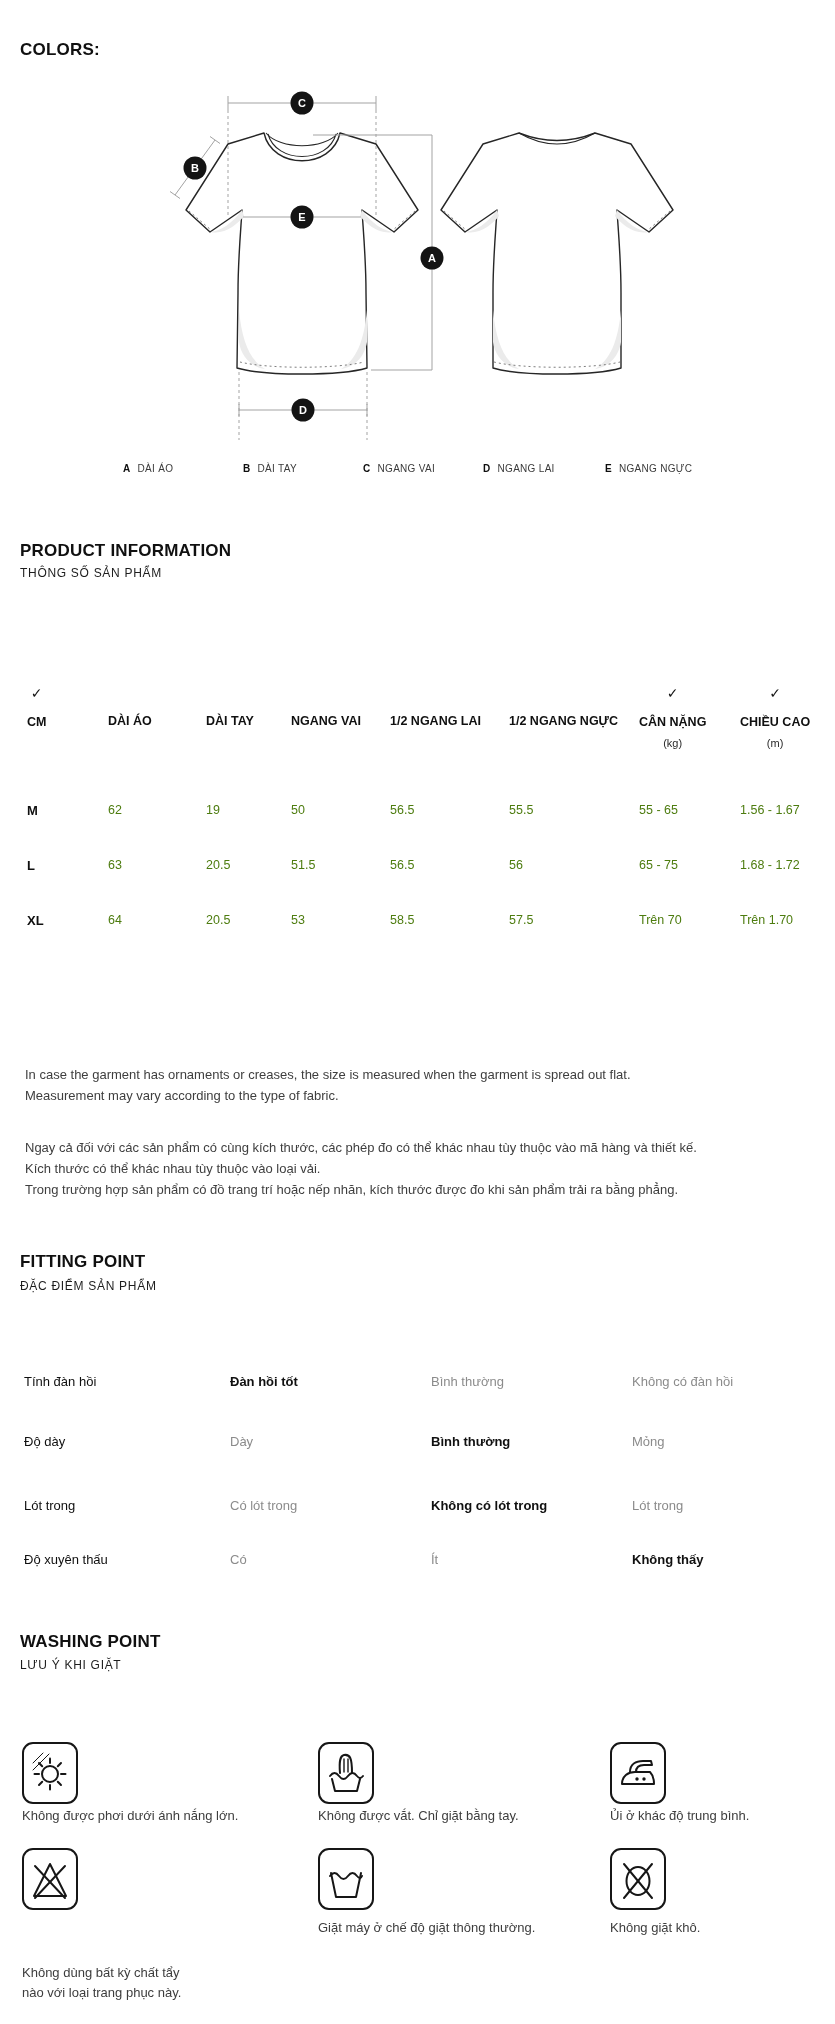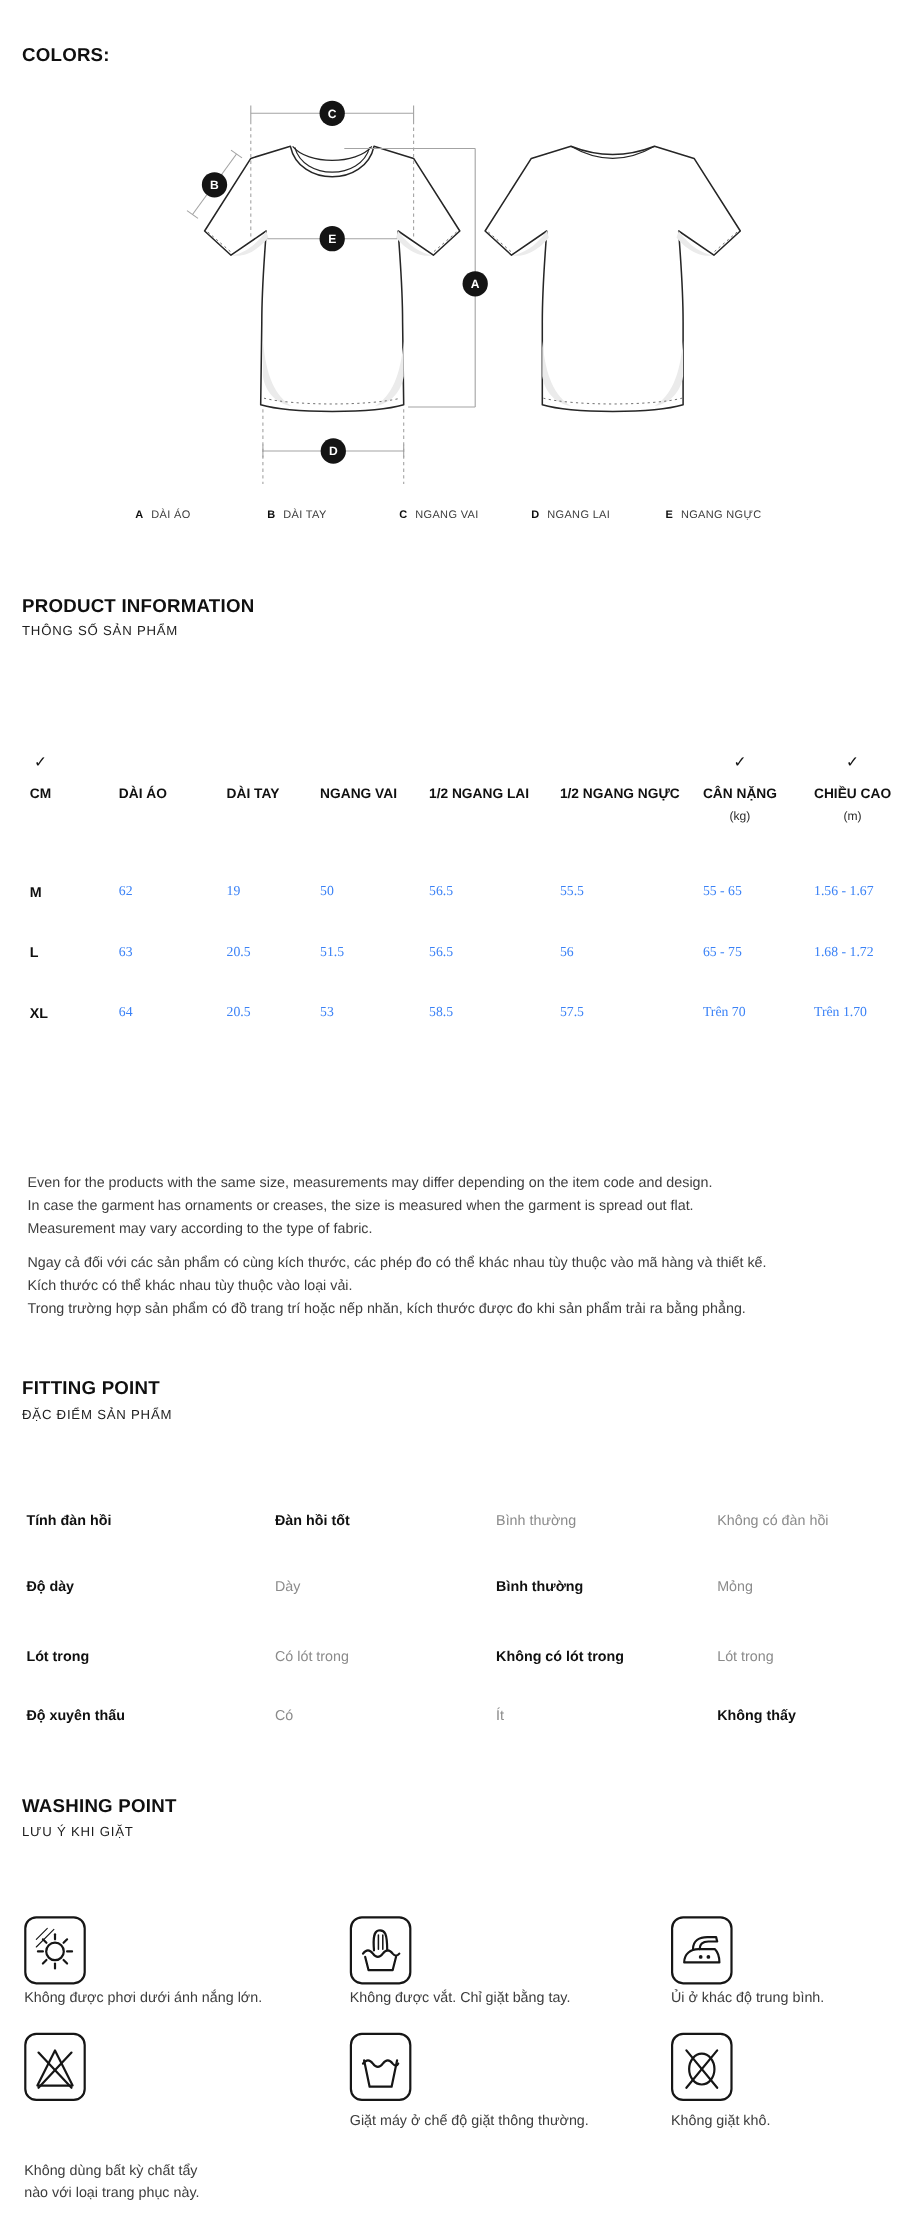--- a/index.html
+++ b/index.html
@@ -23,7 +23,7 @@
   .st-header{top:684px;}
   .st-r1{top:803px}.st-r2{top:858px}.st-r3{top:913px}
   .sz{font-size:13px;font-weight:700;color:#0f0f0f;}
-  .val{font-size:12.5px;color:#3b82f6;font-family:Liberation Serif, serif;}
+  .val{font-size:12.5px;color:#4d7c0f;}
   
   .para{position:absolute;left:25px;width:720px;font-size:13px;line-height:21px;color:#3e3e3e;}
   .para-en{top:1064px}.para-vi{top:1137px}

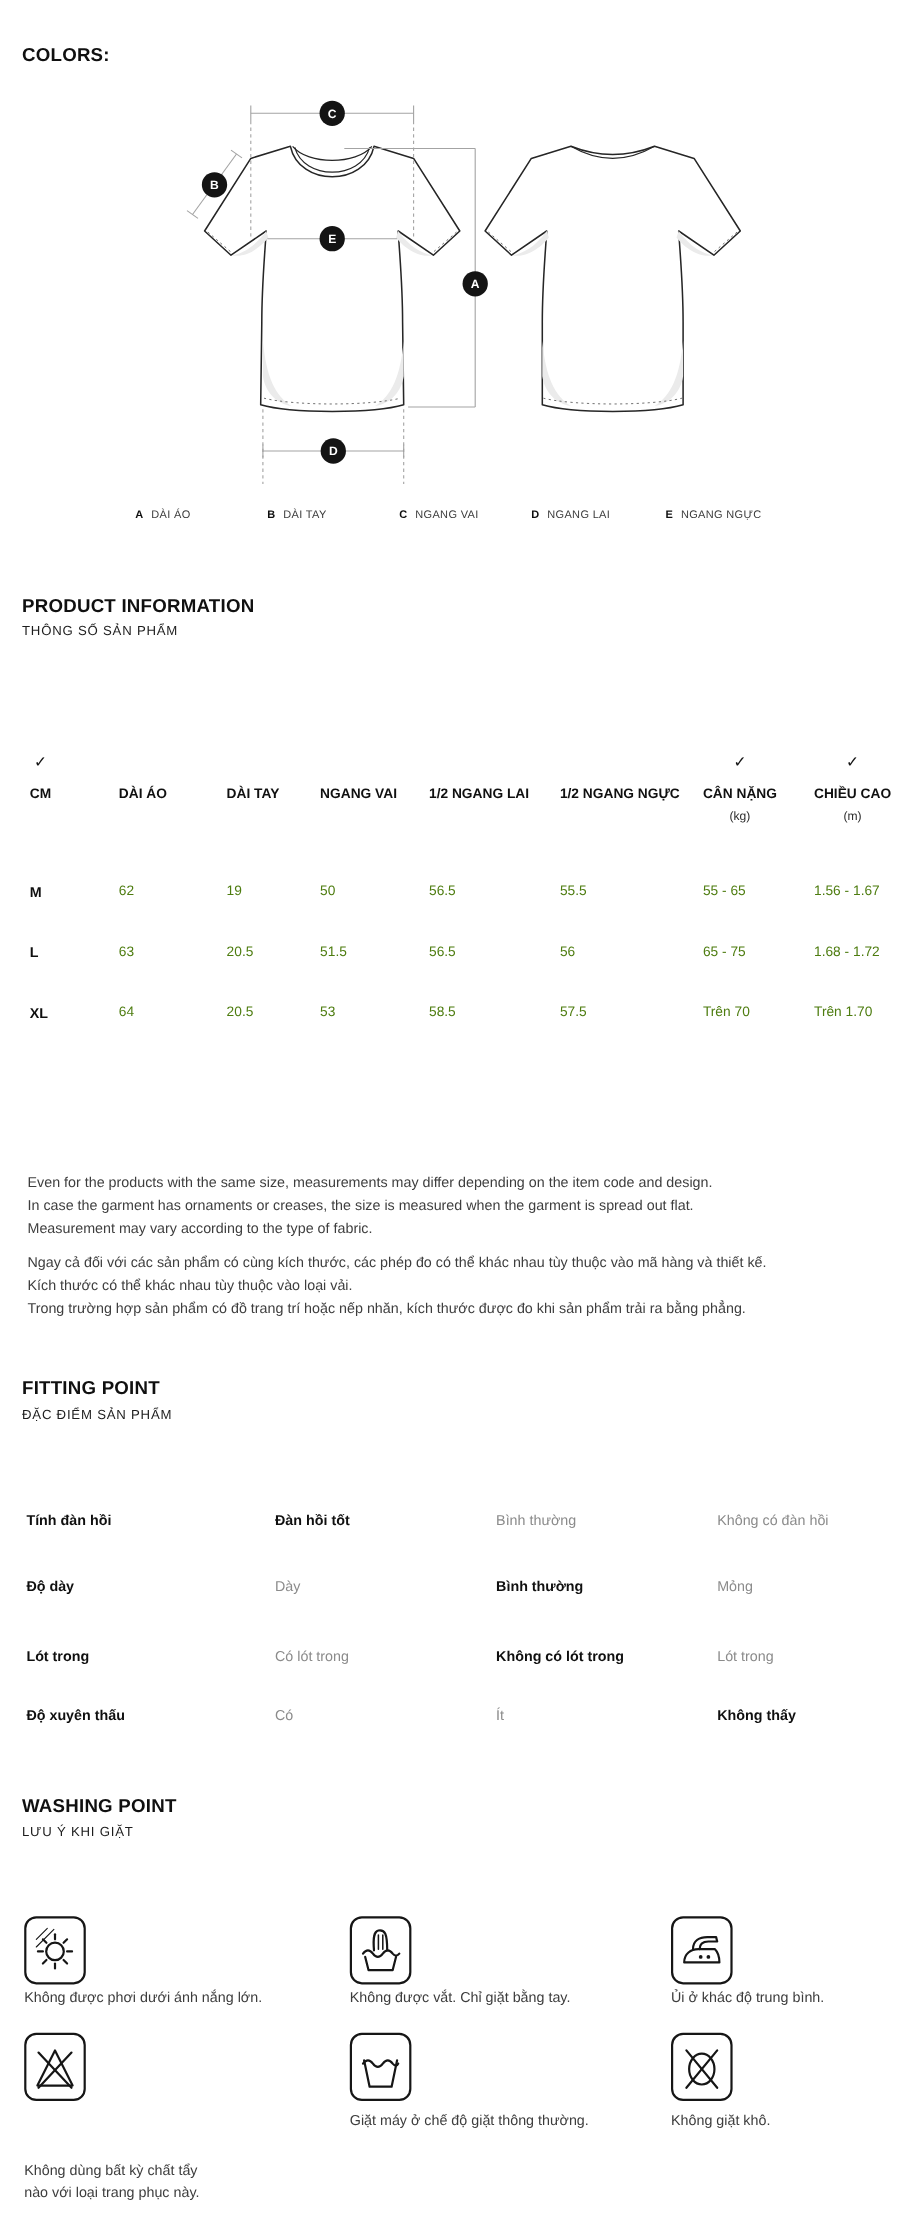--- a/index.html
+++ b/index.html
@@ -210,7 +210,6 @@
   </div>
 
   <div class="para para-en">
-    <div>Even for the products with the same size, measurements may differ depending on the item code and design.</div>
     <div>In case the garment has ornaments or creases, the size is measured when the garment is spread out flat.</div>
     <div>Measurement may vary according to the type of fabric.</div>
   </div>

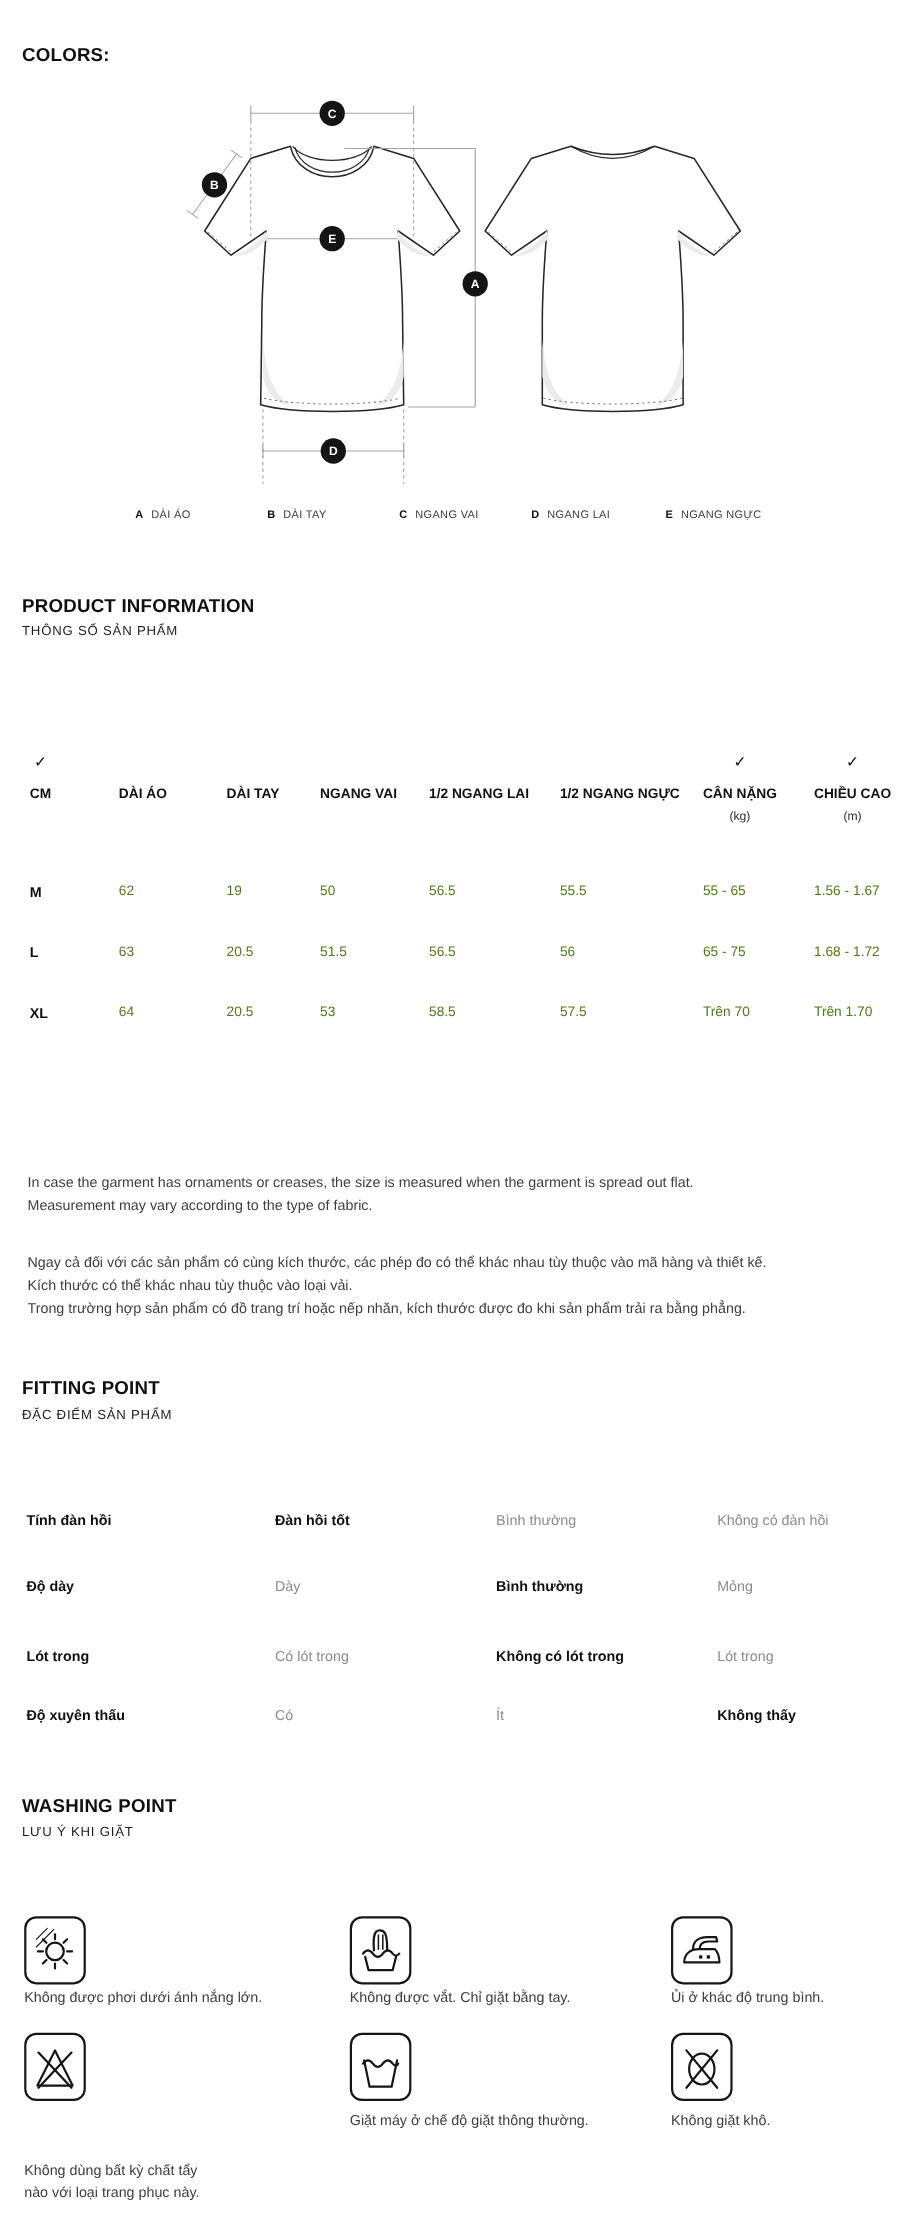--- a/index.html
+++ b/index.html
@@ -29,7 +29,7 @@
   .para-en{top:1064px}.para-vi{top:1137px}
   
   .fit-row{position:absolute;left:0;width:835px;height:21px;}
-  .fl{position:absolute;font-size:13px;font-weight:700;color:#0f0f0f;white-space:nowrap;}
+  .fl{position:absolute;font-size:13px;font-weight:400;color:#0f0f0f;white-space:nowrap;}
   .fo{position:absolute;font-size:13px;color:#8b8b8b;white-space:nowrap;margin-left:20px;}
   .fo.sel{color:#101010;font-weight:700;}
   .fc0{left:24px}.fc1{left:230px}.fc2{left:431px}.fc3{left:632px}

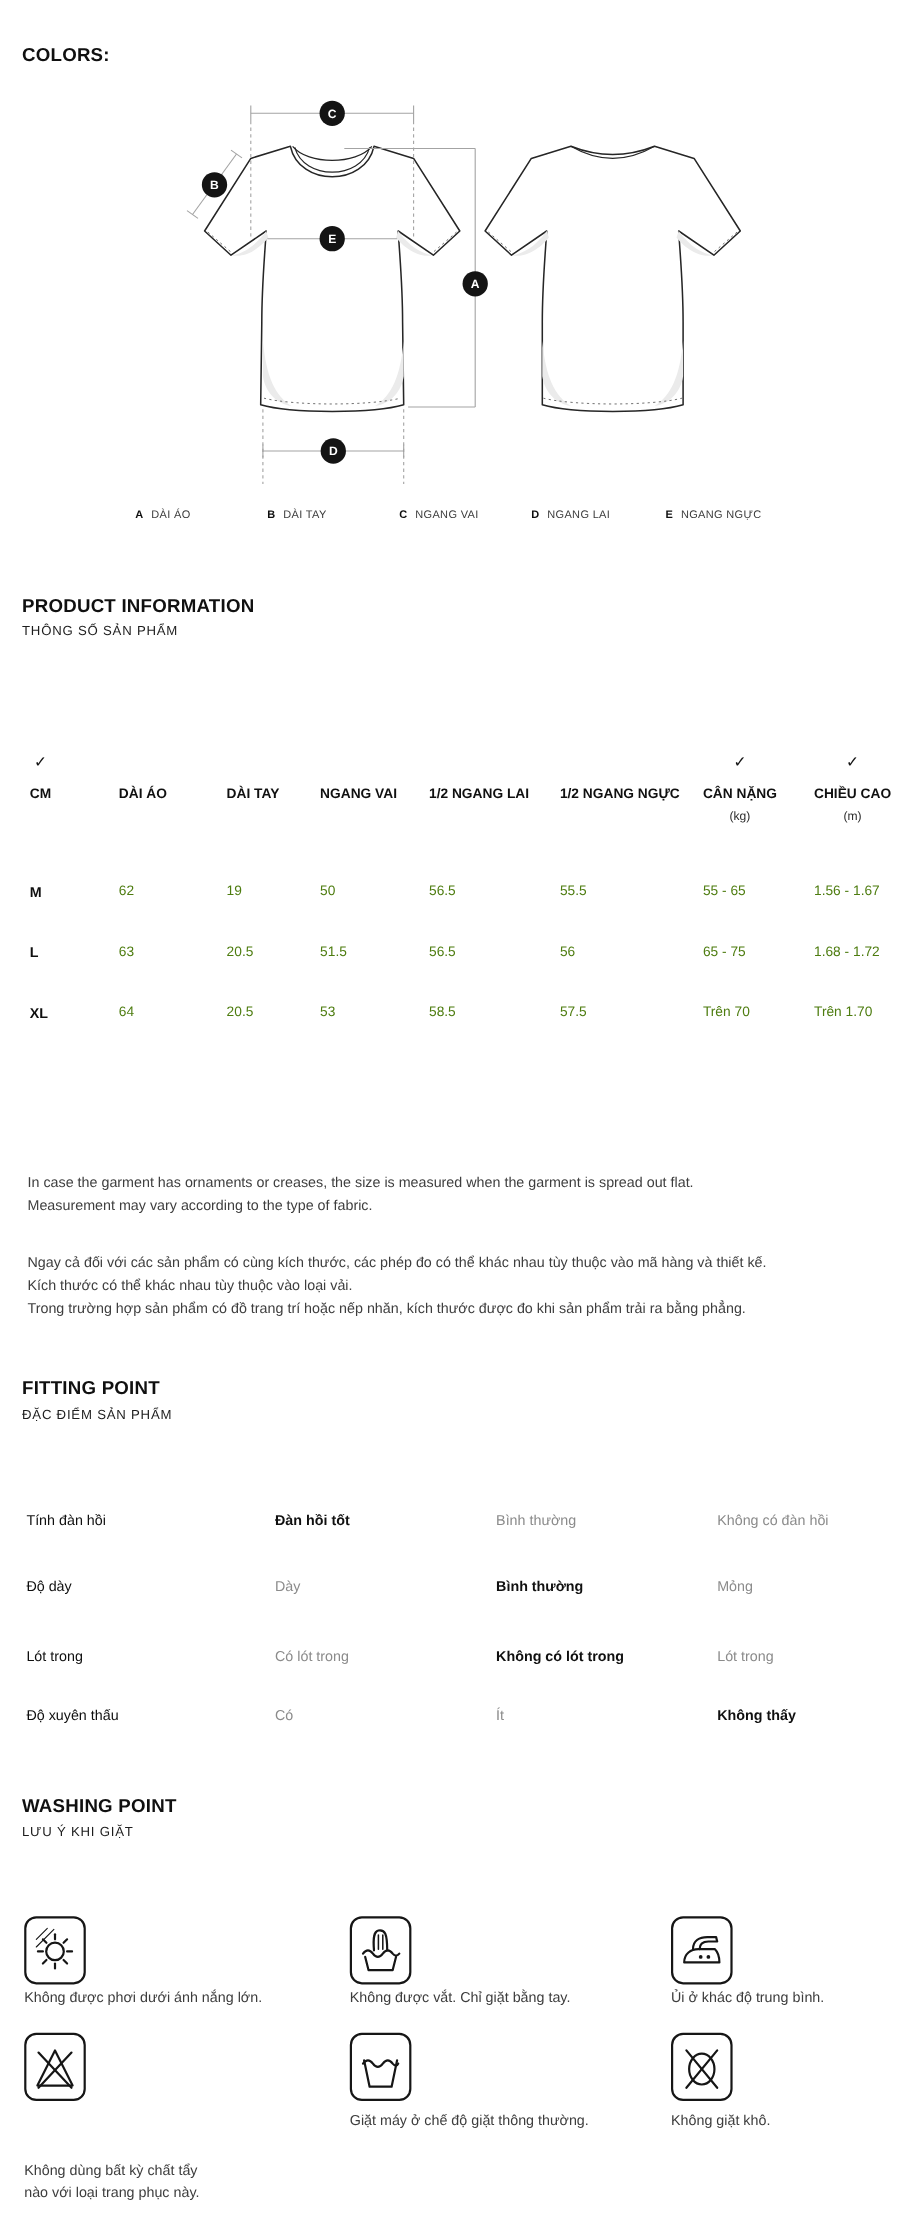--- a/index.html
+++ b/index.html
@@ -30,7 +30,7 @@
   
   .fit-row{position:absolute;left:0;width:835px;height:21px;}
   .fl{position:absolute;font-size:13px;font-weight:400;color:#0f0f0f;white-space:nowrap;}
-  .fo{position:absolute;font-size:13px;color:#8b8b8b;white-space:nowrap;margin-left:20px;}
+  .fo{position:absolute;font-size:13px;color:#8b8b8b;white-space:nowrap;}
   .fo.sel{color:#101010;font-weight:700;}
   .fc0{left:24px}.fc1{left:230px}.fc2{left:431px}.fc3{left:632px}
   

